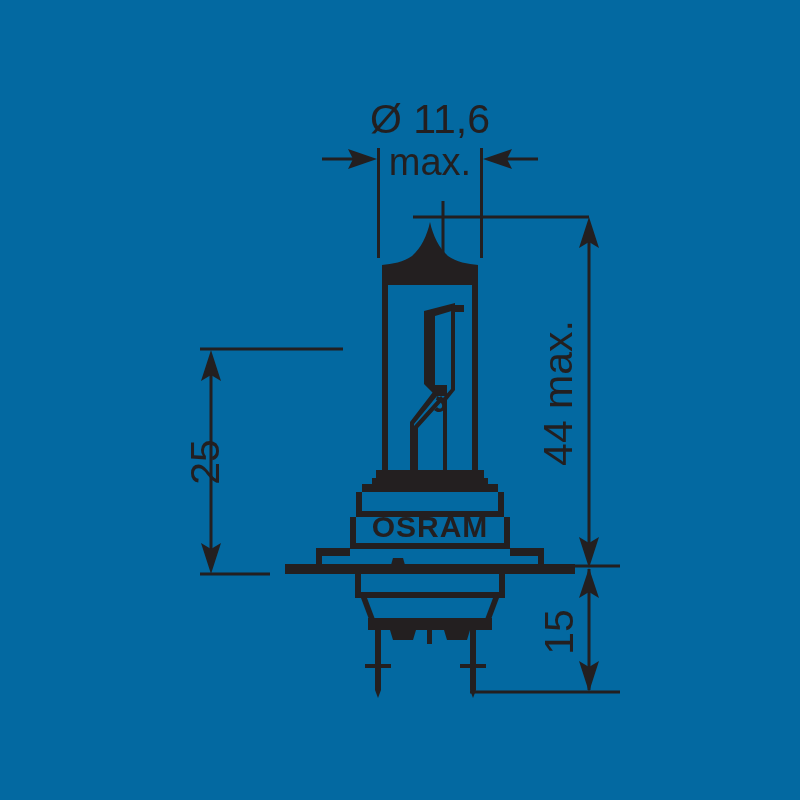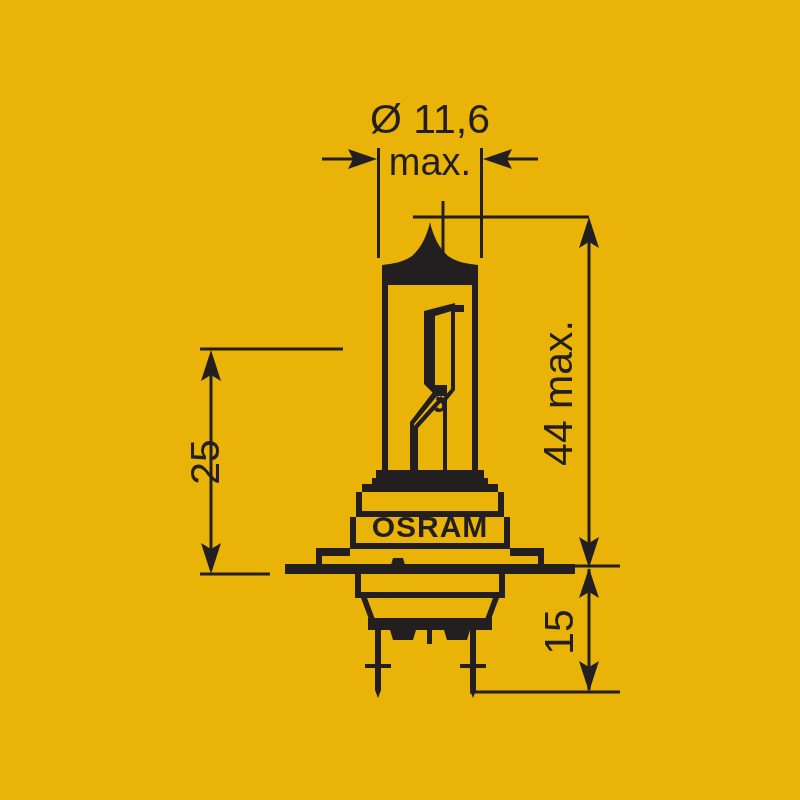--- a/index.html
+++ b/index.html
@@ -17,7 +17,7 @@
     position: relative;
     width: 800px;
     height: 800px;
-    background: #eab308;
+    background: #0369a1;
   }
   #drawing-svg {
     position: absolute;

